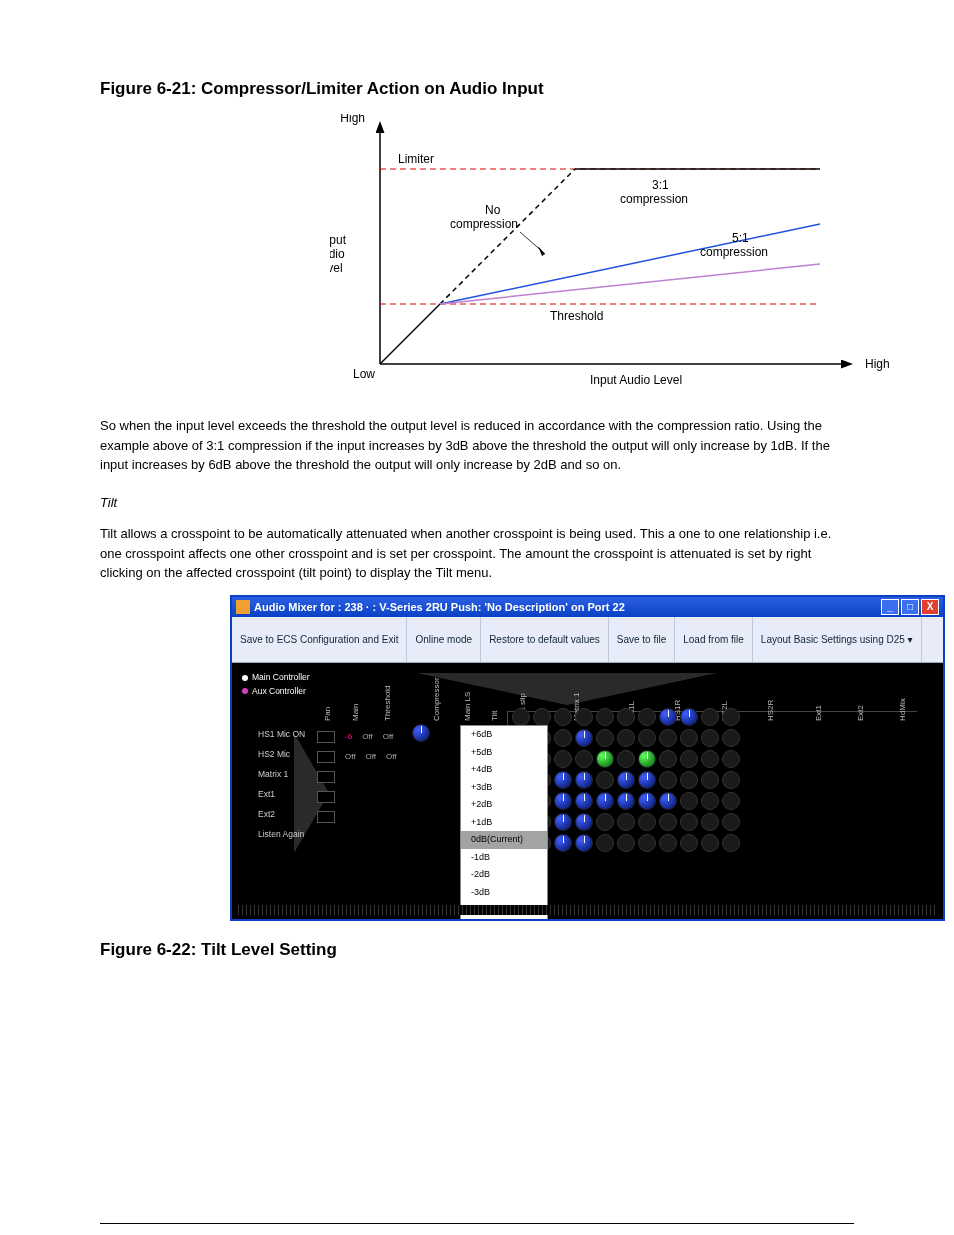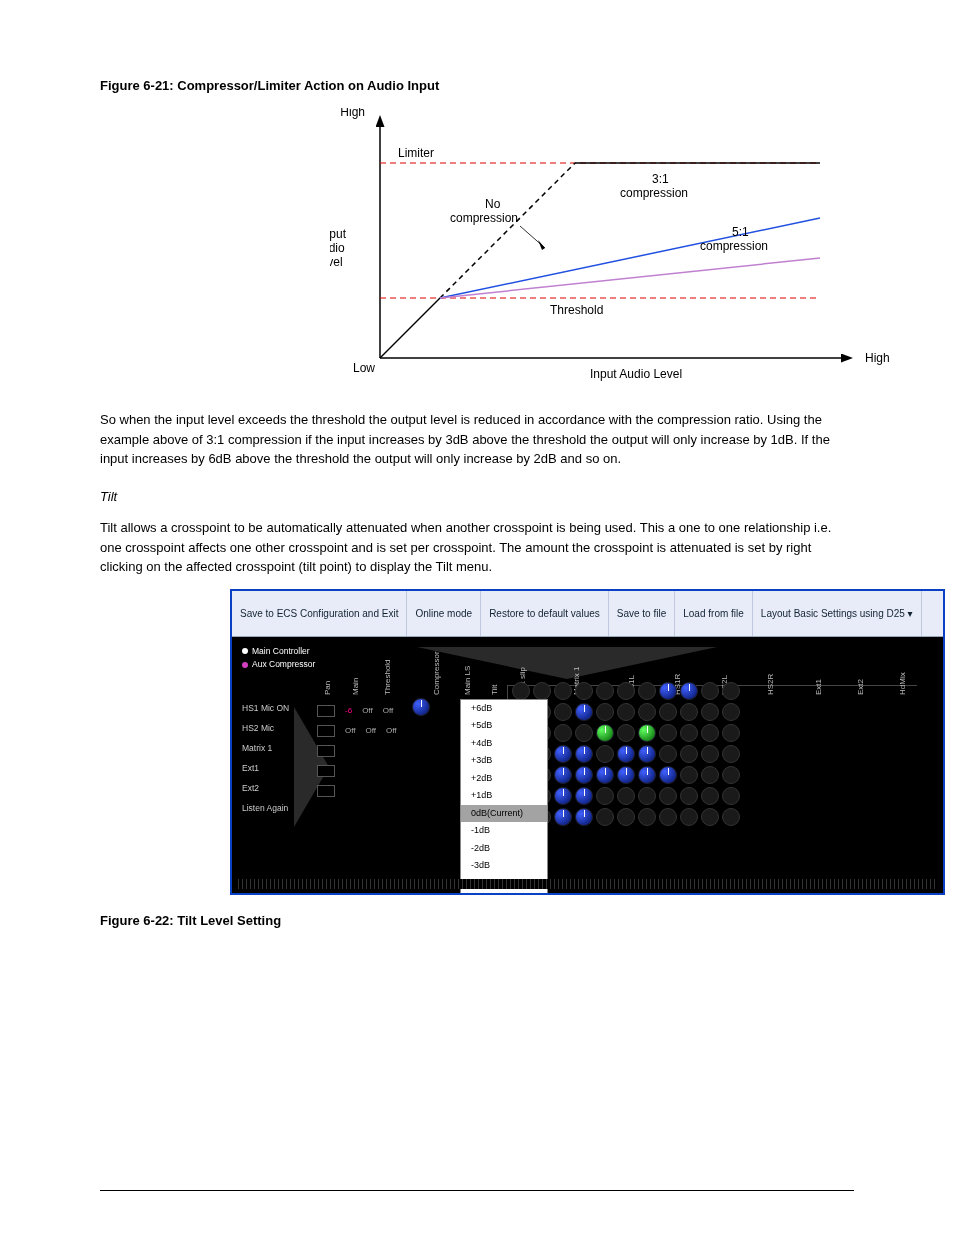--- a/index.html
+++ b/index.html
@@ -4,7 +4,7 @@
 <style>
 *{margin:0;padding:0;box-sizing:border-box}
 body{font-family:Arial,Helvetica,sans-serif;background:#fff;color:#000;width:954px;margin:0 auto;padding:60px 100px 40px 100px;font-size:13px;line-height:1.5}
-.fig-caption{font-size:13px;font-weight:bold;margin:16px 0 12px 0}
+.fig-caption{font-size:17px;font-weight:bold;margin:16px 0 12px 0}
 .chart-box{margin:7px 0 10px 230px}
 .body-text{margin:12px 0}
 .subhead{font-style:italic;font-size:13px;margin:18px 0 8px 0}

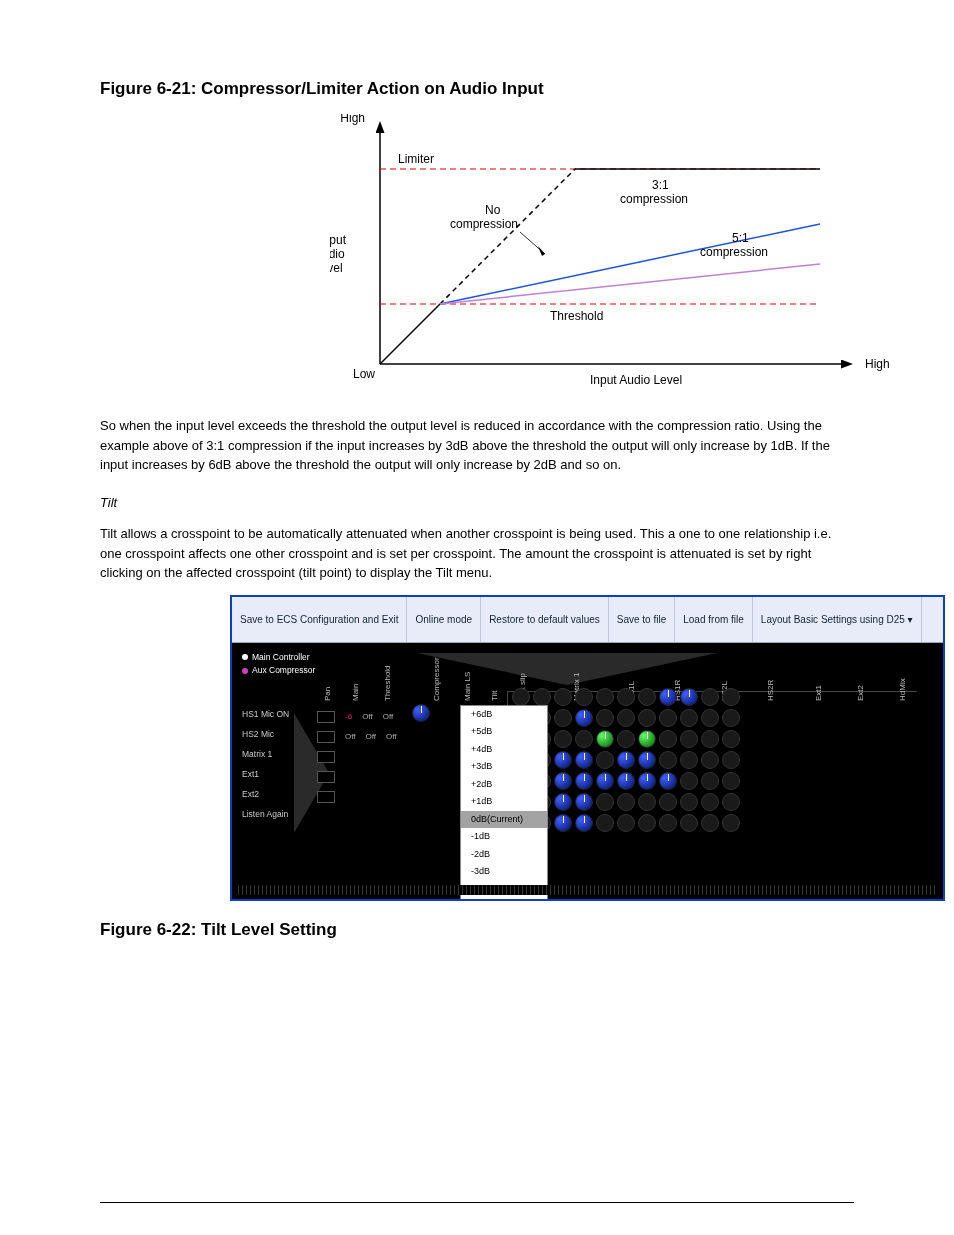--- a/index.html
+++ b/index.html
@@ -98,6 +98,14 @@
 <p class="body-text">Tilt allows a crosspoint to be automatically attenuated when another crosspoint is being used. This a one to one relationship i.e. one crosspoint affects one other crosspoint and is set per crosspoint. The amount the crosspoint is attenuated is set by right clicking on the affected crosspoint (tilt point) to display the Tilt menu.</p>
 
 <div class="screenshot">
+  <div class="titlebar">
+    <span class="ticon"></span>
+    <span>Audio Mixer for : 238 · : V-Series 2RU Push: 'No Description' on Port 22</span>
+    <span class="sp"></span>
+    <span class="winbtn min">_</span>
+    <span class="winbtn max">□</span>
+    <span class="winbtn close">X</span>
+  </div>
   <div class="toolbar">
     <span>Save to ECS Configuration and Exit</span>
     <span>Online mode</span>

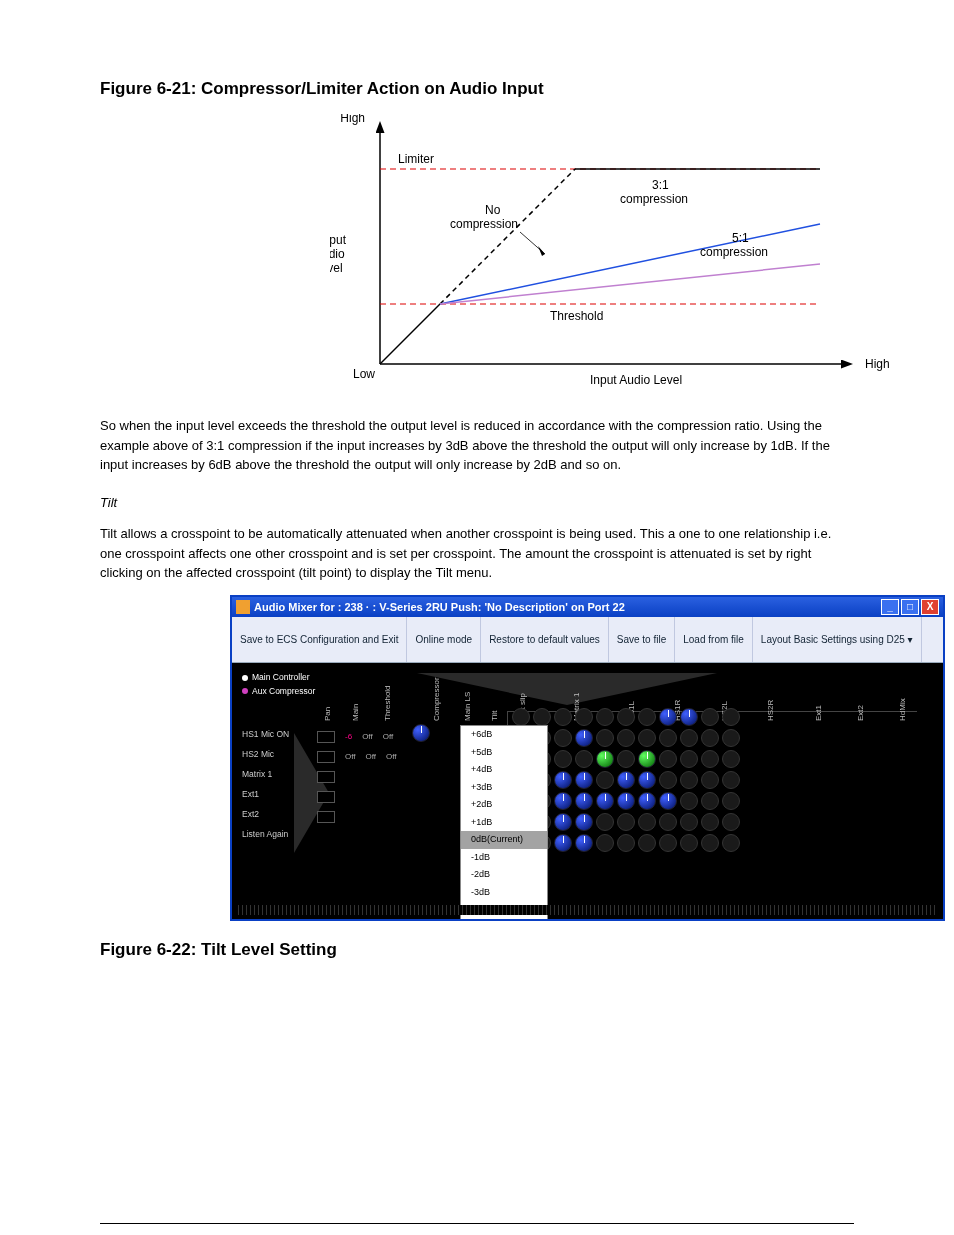--- a/index.html
+++ b/index.html
@@ -117,7 +117,7 @@
   <div class="mixer">
     <div class="legend">
       <div><span class="dot w"></span><span>Main Controller</span></div>
-      <div><span class="dot m"></span><span>Aux Compressor</span></div>
+      <div><span class="dot m"></span><span>Aux Controller</span></div>
     </div>
     <div class="tri-top"></div>
     <div class="tri-left"></div>

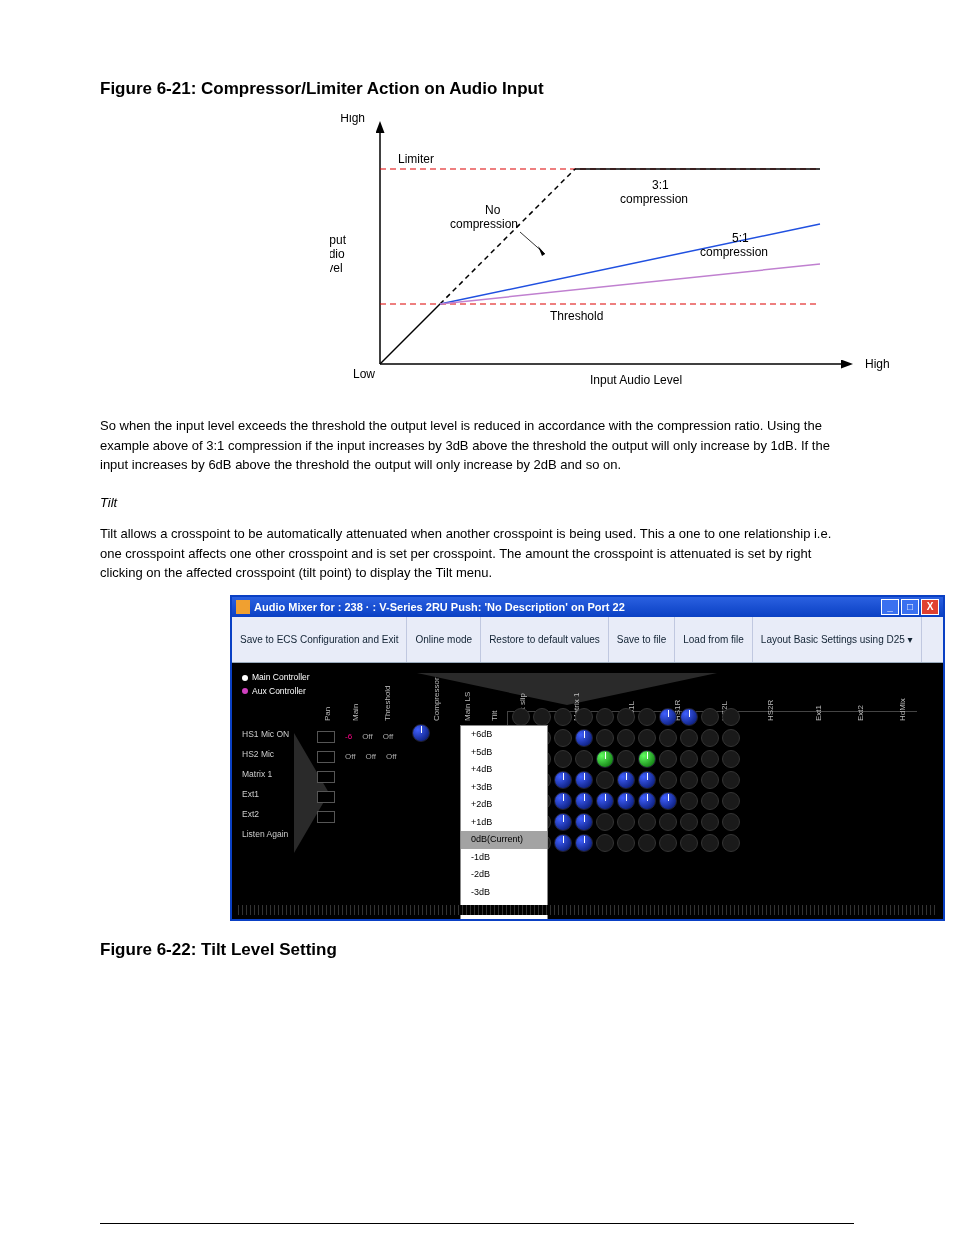--- a/index.html
+++ b/index.html
@@ -22,7 +22,7 @@
 .legend .dot{display:inline-block;width:6px;height:6px;border-radius:50%;margin-right:4px;vertical-align:middle}
 .legend .dot.w{background:#fff}.legend .dot.m{background:#d040c0}
 .col-lab{transform:rotate(-90deg);transform-origin:left top;font-size:8px;color:#bbb;white-space:nowrap}
-.rows{position:absolute;left:10px;top:65px;font-size:8.5px}
+.rows{position:absolute;left:26px;top:65px;font-size:8.5px}
 .rows div{height:20px;color:#ccc}
 .tri-left{position:absolute;left:62px;top:70px;width:0;height:0;border-top:60px solid transparent;border-bottom:60px solid transparent;border-left:35px solid #2a2a2a}
 .tri-top{position:absolute;left:185px;top:10px;width:0;height:0;border-left:150px solid transparent;border-right:150px solid transparent;border-top:32px solid #2a2a2a}

